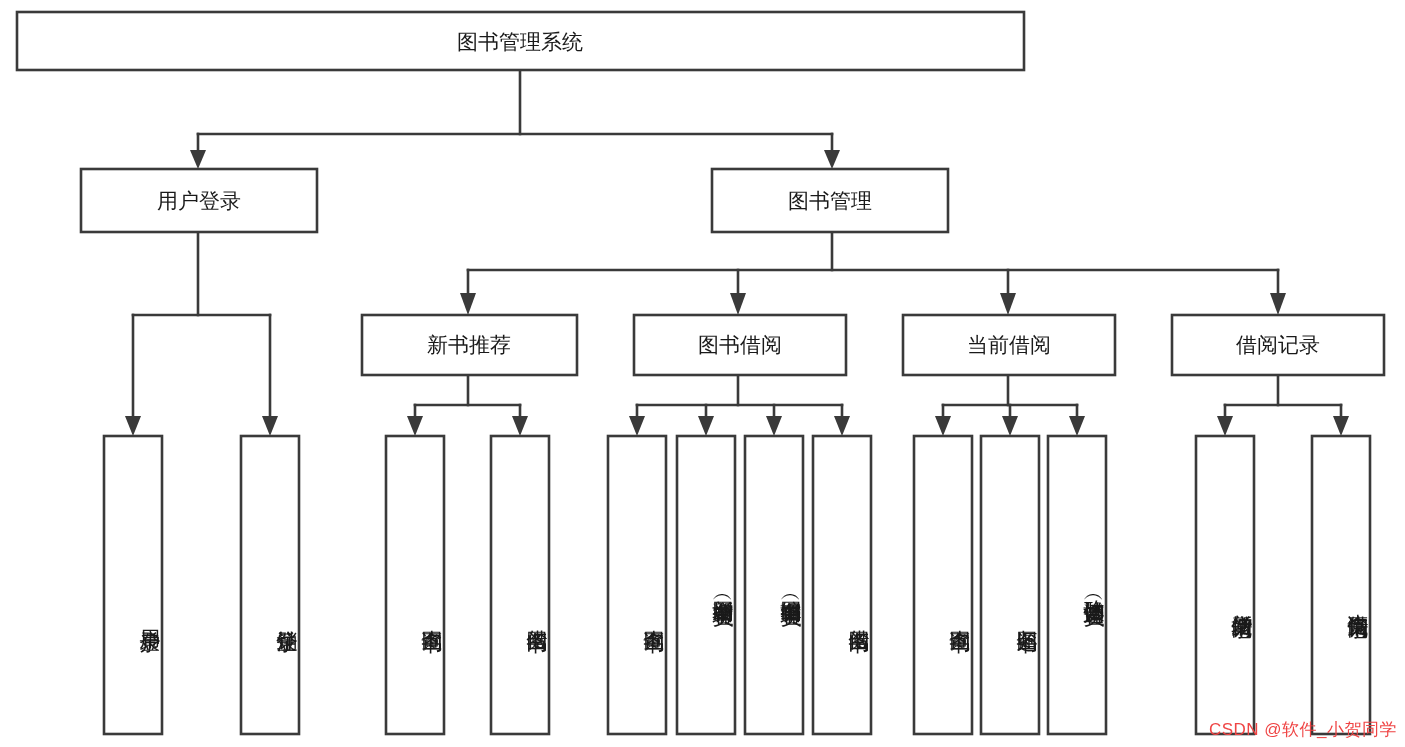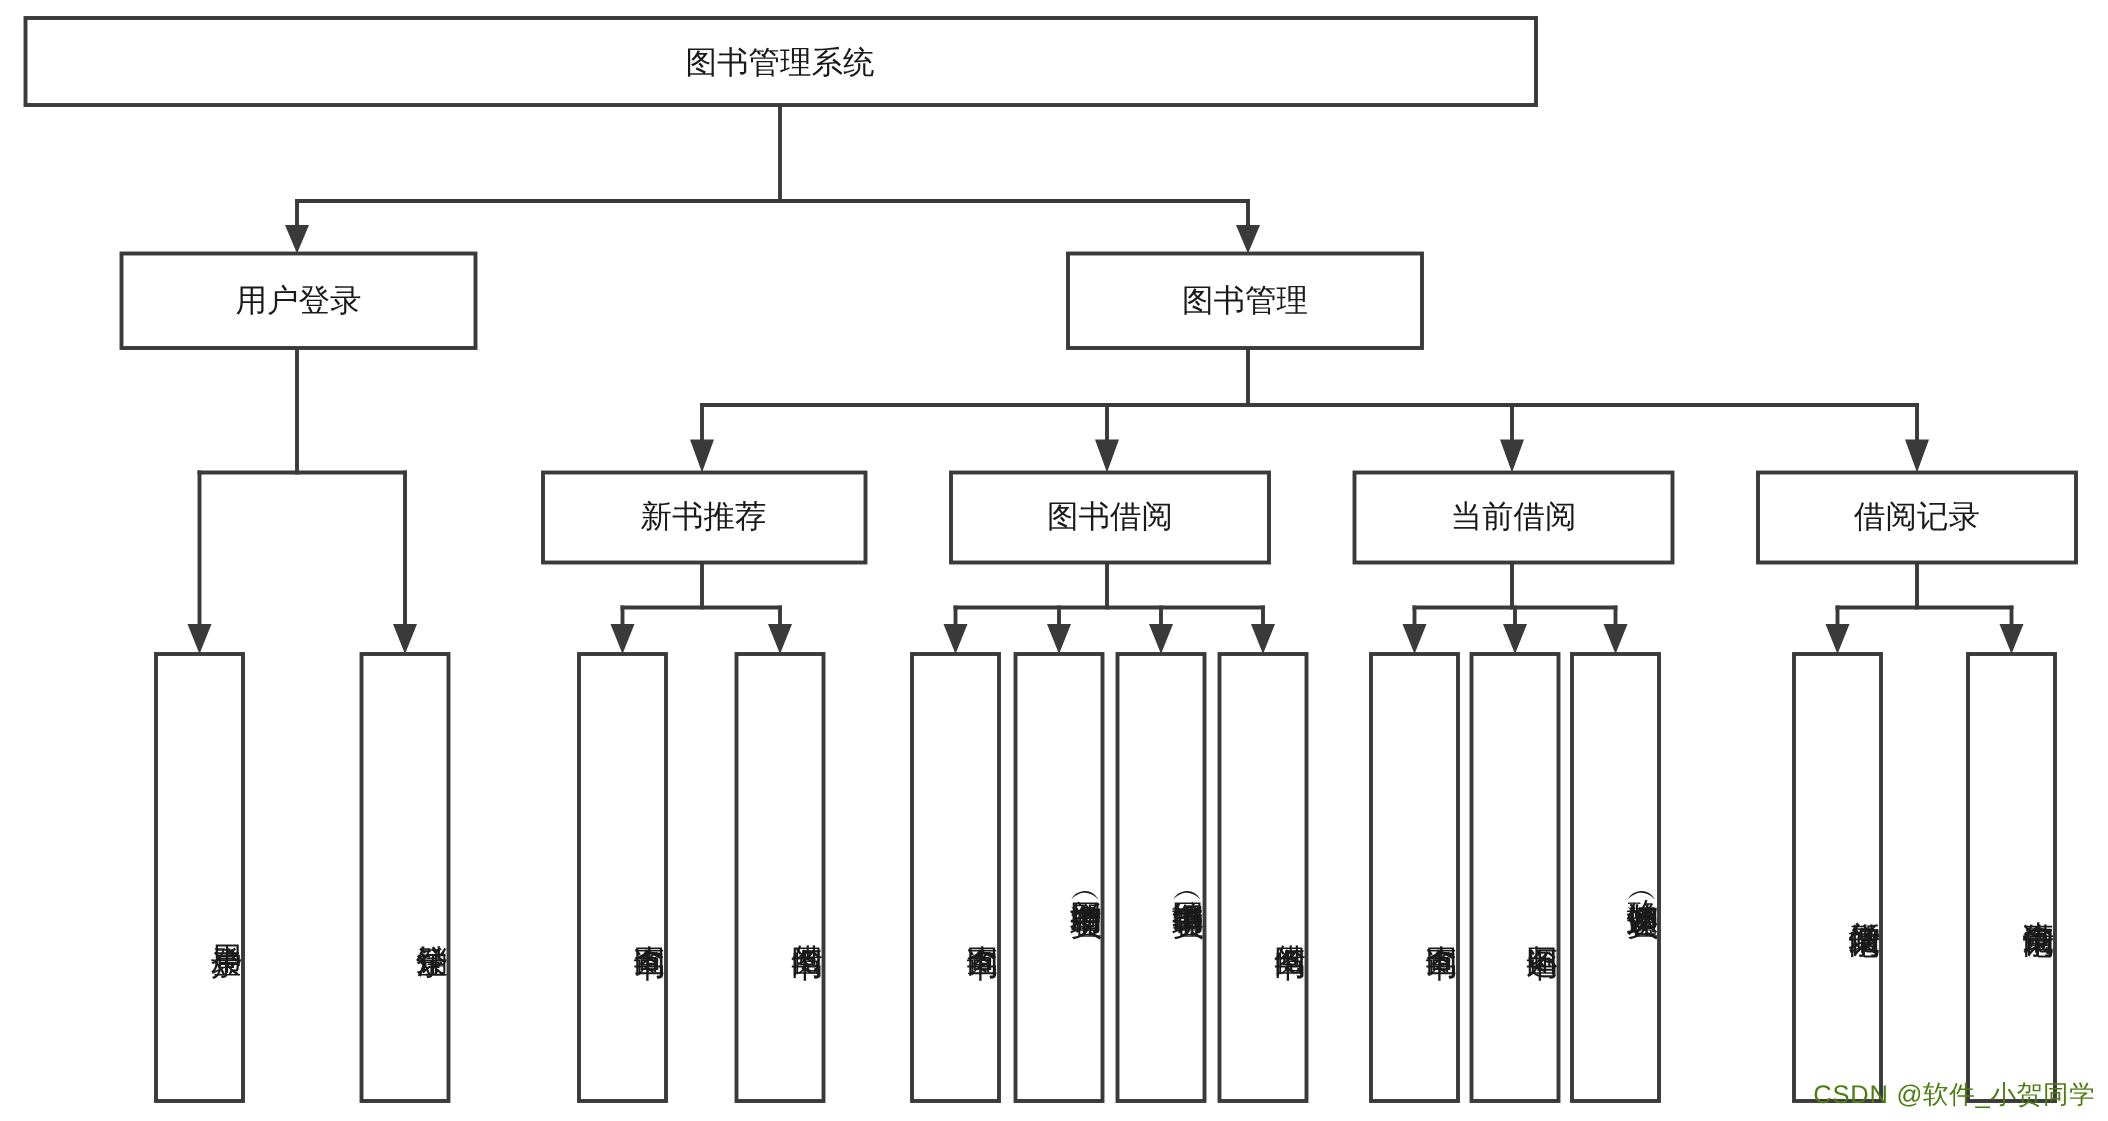--- a/index.html
+++ b/index.html
@@ -69,7 +69,7 @@
     bottom: 6px;
     font-family: "Liberation Sans", sans-serif;
     font-size: 17px;
-    color: #4d7c0f;
+    color: #ef4444;
     letter-spacing: 0.5px;
     white-space: nowrap;
   }

